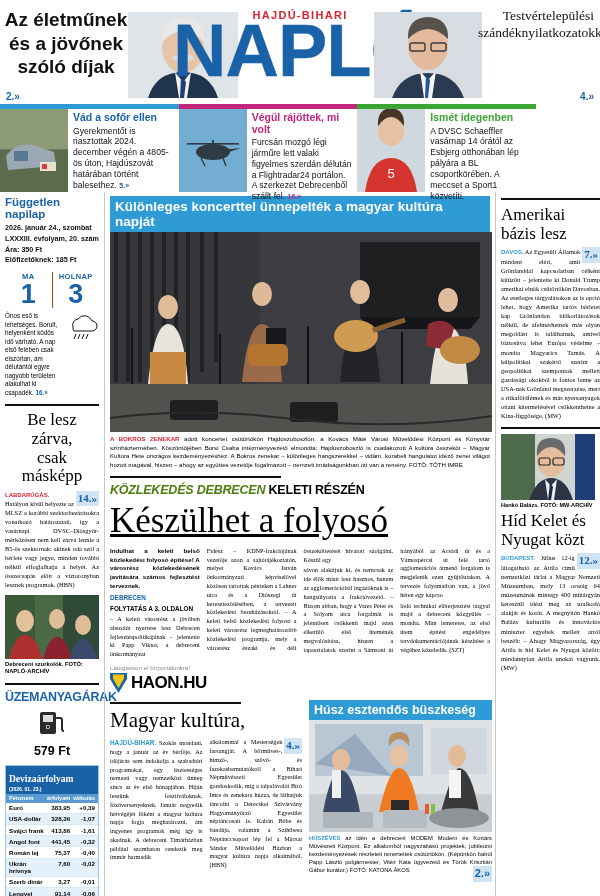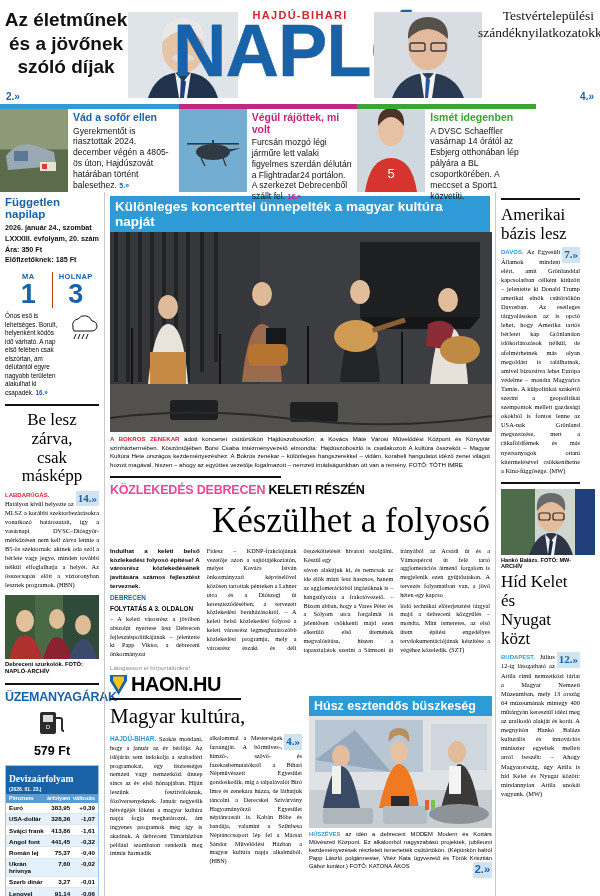--- a/index.html
+++ b/index.html
@@ -52,7 +52,7 @@
   .body-grid { display: flex; width: 600px; height: 704px; }
   .col-left { width: 104px; flex: 0 0 104px; padding: 4px 5px 0 5px; }
   .col-mid { width: 392px; flex: 0 0 392px; padding: 4px 5px 0 5px; border-left: 1px solid #c9c9c9; border-right: 1px solid #c9c9c9; }
-  .col-right { width: 104px; flex: 0 0 104px; padding: 4px 20px 0 5px; }
+  .col-right { width: 104px; flex: 0 0 104px; padding: 4px 0 0 5px; }
 
   
   .l-title { color: #1a62a8; font-weight: bold; font-size: 11.5px; margin-bottom: 3px; }

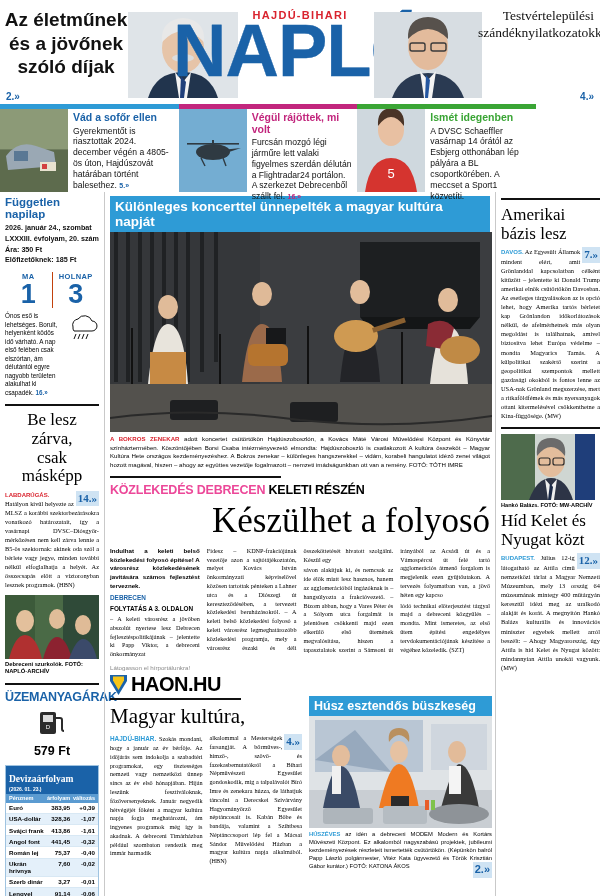--- a/index.html
+++ b/index.html
@@ -93,7 +93,7 @@
   .m-cap { font-size: 6.1px; line-height: 1.4; text-align: justify; margin-top: 3px; }
   .cap-lead { color: #d9232e; font-weight: bold; }
   .m-kicker { font-weight: bold; font-size: 12.5px; letter-spacing: -0.2px; margin-top: 5px; }
-  .m-kicker .k1 { color: #ec4899; }
+  .m-kicker .k1 { color: #4d7c0f; font-style: italic; }
   .m-head { font-family: "Liberation Serif", serif; font-size: 35px; text-align: right; line-height: 1.05; margin: 6px 0 7px; }
   .m-cols { column-count: 4; column-gap: 7px; font-family: "Liberation Serif", serif; font-size: 6.2px; line-height: 1.42; text-align: justify; }
   .m-cols p { margin-bottom: 2px; text-indent: 6px; }

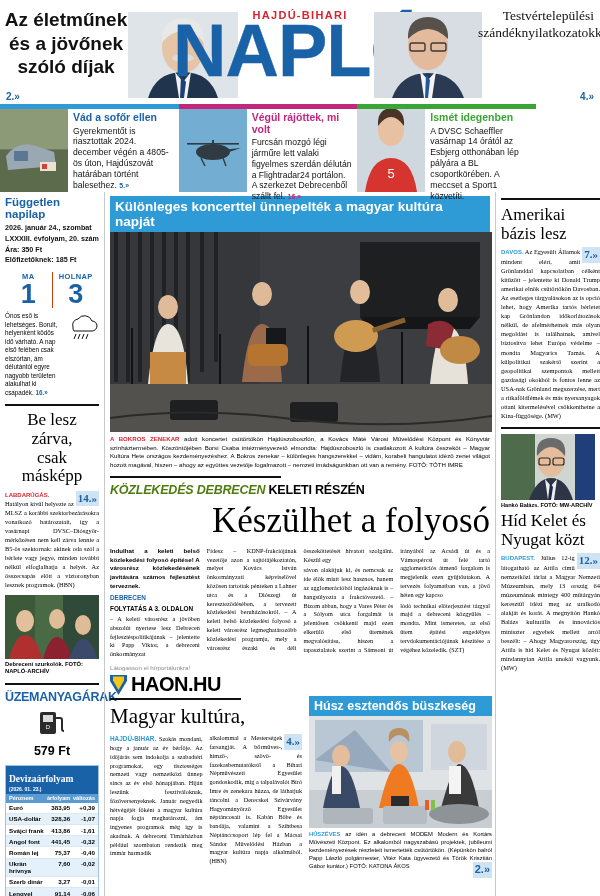--- a/index.html
+++ b/index.html
@@ -94,7 +94,7 @@
   .cap-lead { color: #d9232e; font-weight: bold; }
   .m-kicker { font-weight: bold; font-size: 12.5px; letter-spacing: -0.2px; margin-top: 5px; }
   .m-kicker .k1 { color: #4d7c0f; font-style: italic; }
-  .m-head { font-family: "Liberation Serif", serif; font-size: 35px; text-align: right; line-height: 1.05; margin: 6px 0 7px; }
+  .m-head { font-family: "Liberation Serif", serif; font-size: 35px; text-align: left; line-height: 1.05; margin: 6px 0 7px; text-decoration: underline; }
   .m-cols { column-count: 4; column-gap: 7px; font-family: "Liberation Serif", serif; font-size: 6.2px; line-height: 1.42; text-align: justify; }
   .m-cols p { margin-bottom: 2px; text-indent: 6px; }
   .m-cols p.noind { text-indent: 0; }

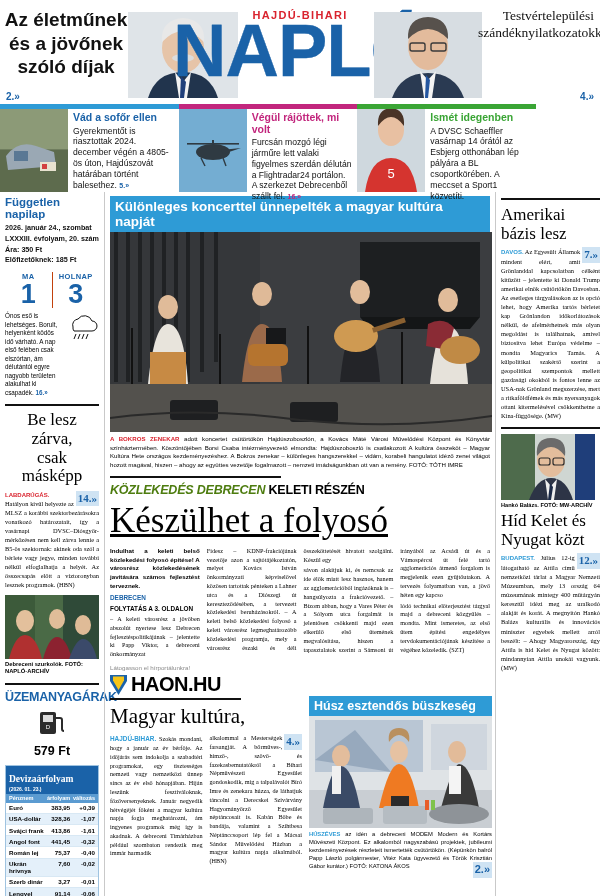--- a/index.html
+++ b/index.html
@@ -103,7 +103,7 @@
   .haon { margin-top: 5px; }
   .haon-t { color: #8a8a8a; font-size: 6.2px; margin-bottom: 2px; }
   .haon-l { display: flex; align-items: center; gap: 4px; }
-  .haon-l b { font-size: 20px; letter-spacing: -0.5px; }
+  .haon-l b { font-size: 17px; letter-spacing: -0.5px; }
   .m-bottom { display: flex; gap: 7px; }
   .mb-left { flex: 0 0 192px; }
   .mb-right { flex: 1; }

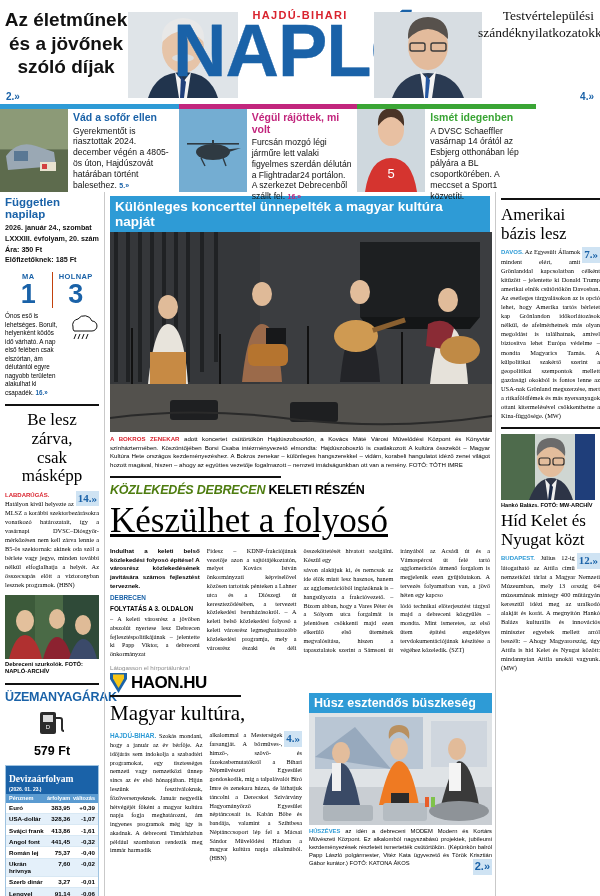--- a/index.html
+++ b/index.html
@@ -104,7 +104,7 @@
   .haon-t { color: #8a8a8a; font-size: 6.2px; margin-bottom: 2px; }
   .haon-l { display: flex; align-items: center; gap: 4px; }
   .haon-l b { font-size: 17px; letter-spacing: -0.5px; }
-  .m-bottom { display: flex; gap: 7px; }
+  .m-bottom { display: flex; gap: 7px; margin-top: 7px; }
   .mb-left { flex: 0 0 192px; }
   .mb-right { flex: 1; }
   .mb-head { font-family: "Liberation Serif", serif; font-size: 21px; line-height: 1.1; margin-bottom: 6px; }

